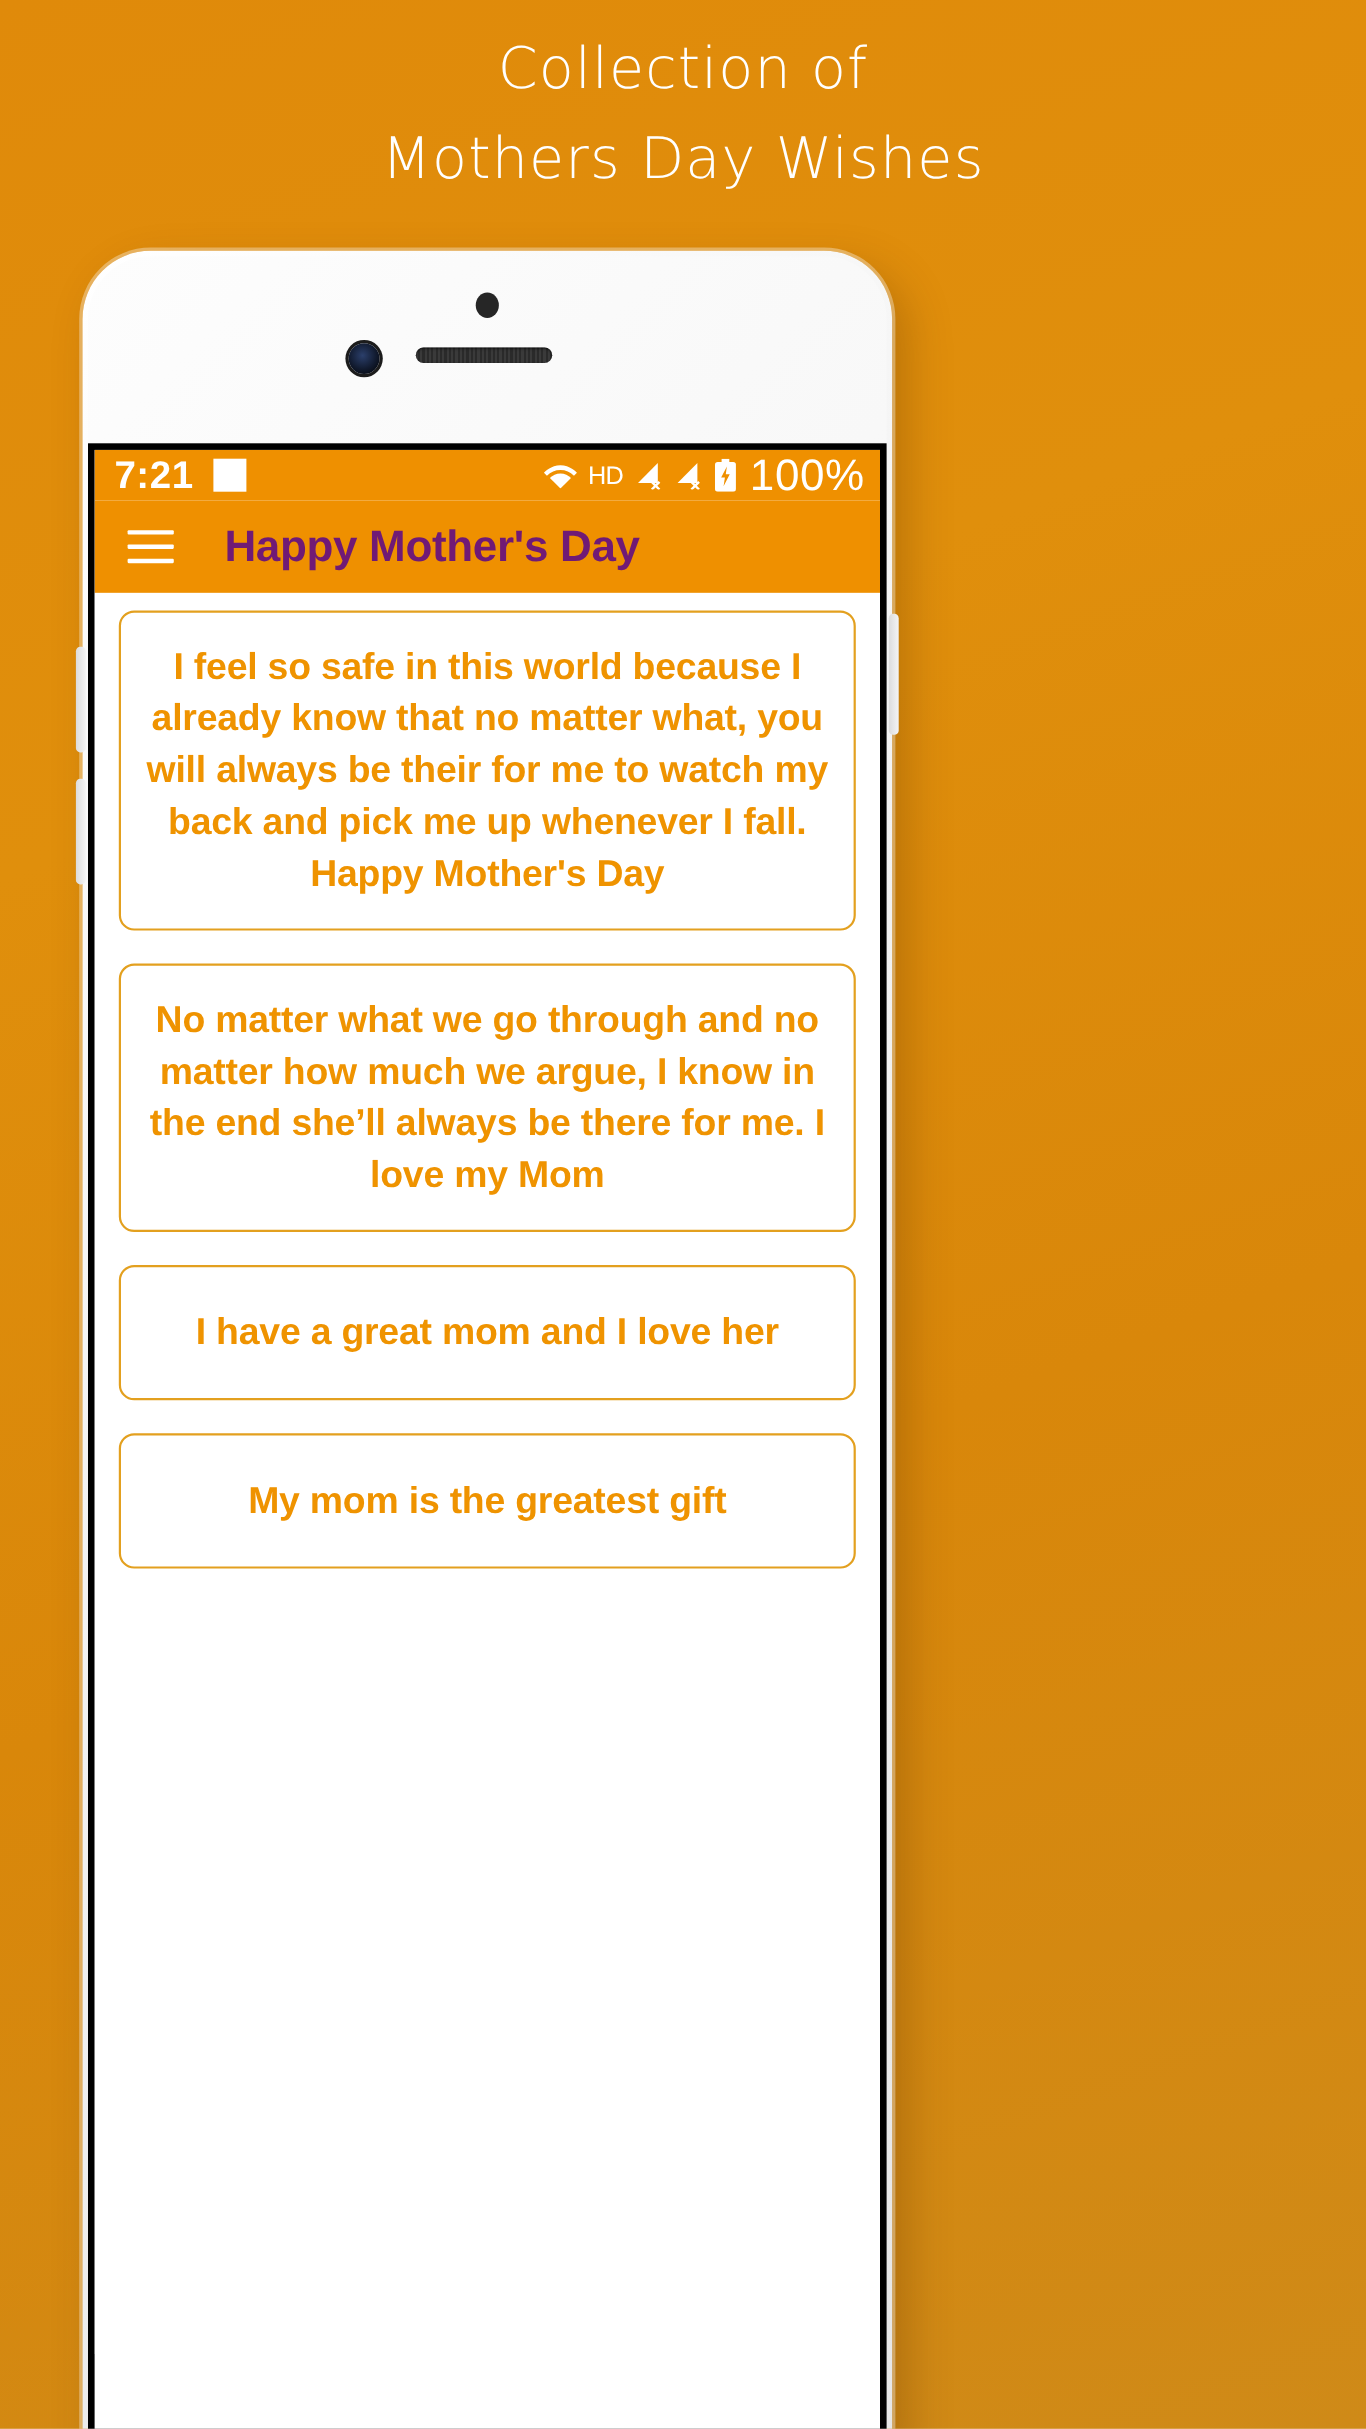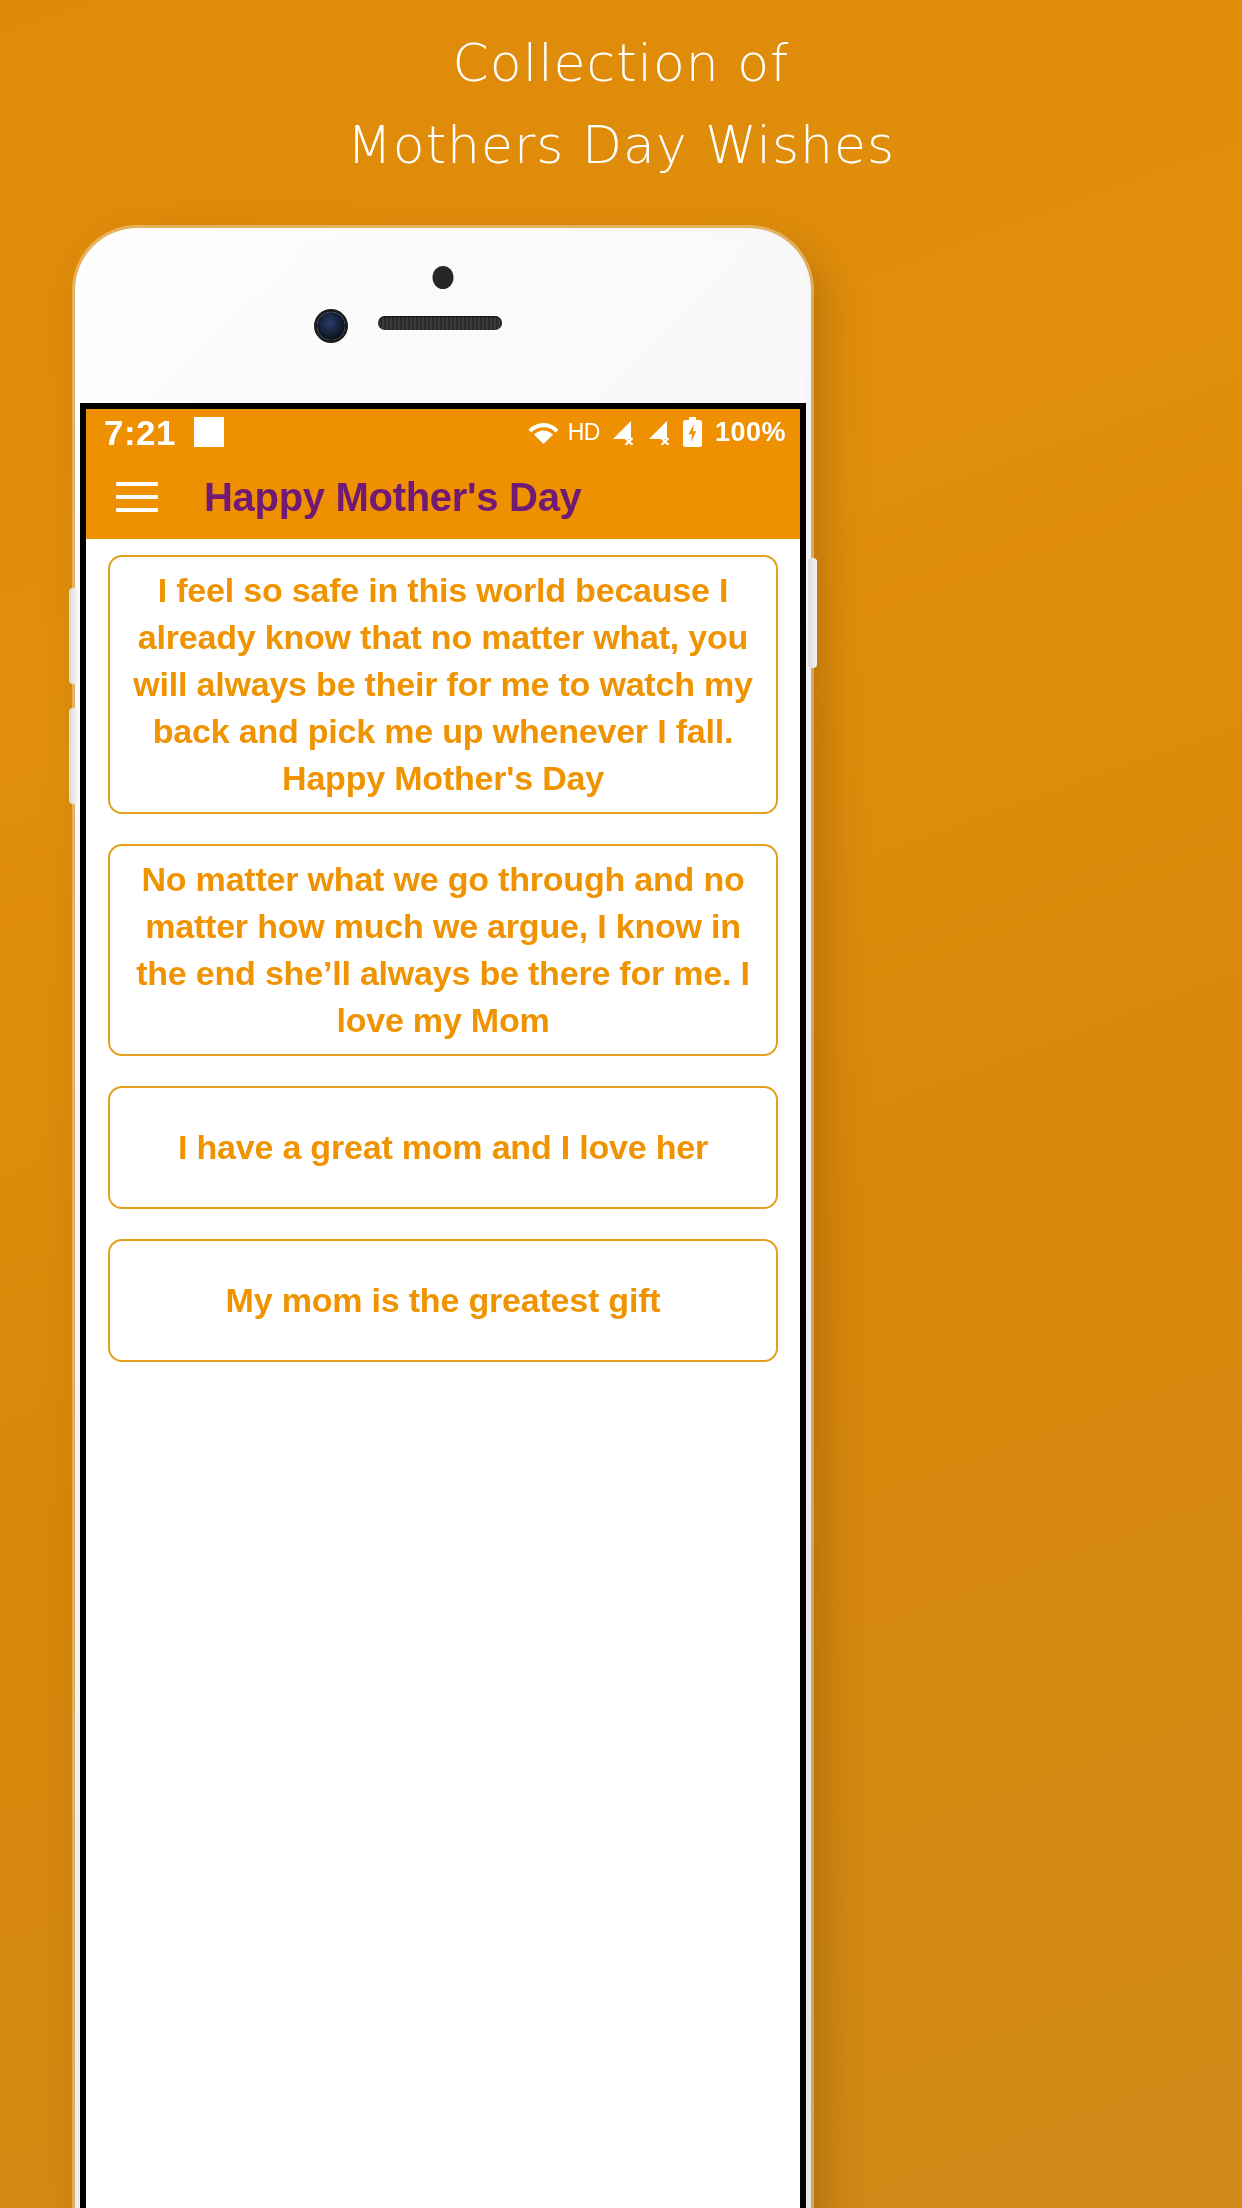--- a/index.html
+++ b/index.html
@@ -136,8 +136,8 @@
   .ico-sig { width:27px; height:25px; }
   .ico-batt { width:23px; height:30px; }
   .sb-batt-pct {
-    font-size:27px;
-    font-weight:700;
+    font-size:40px;
+    font-weight:400;
     letter-spacing:0.5px;
     margin-left:2px;
   }

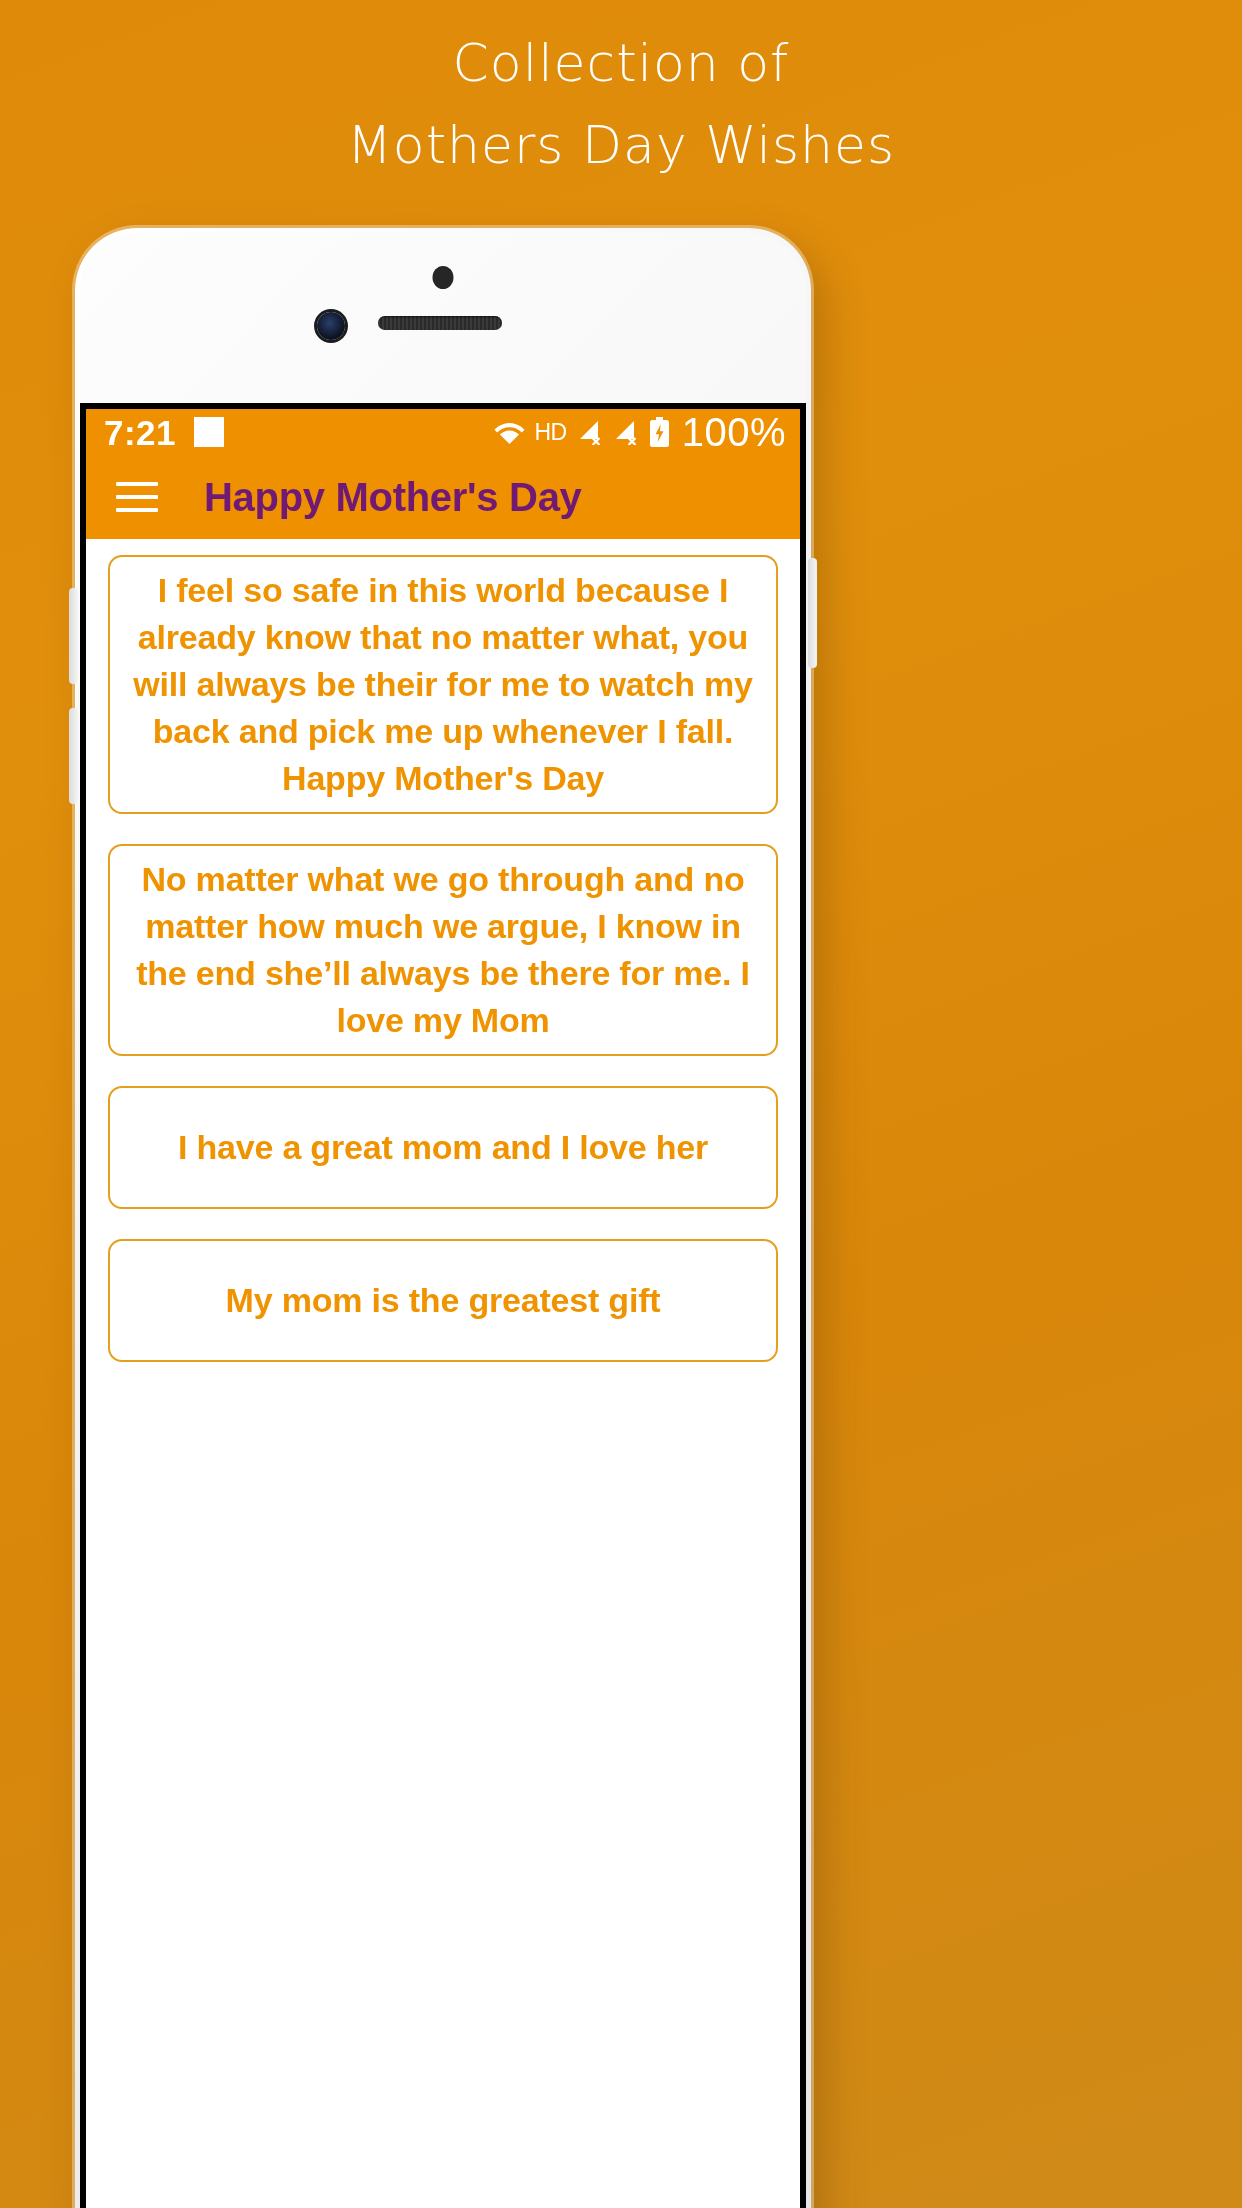--- a/index.html
+++ b/index.html
@@ -211,7 +211,7 @@
     border:2px solid #e3a01f;
     border-radius:14px;
     background:#fff;
-    padding:10px 20px;
+    padding:26px 20px;
     text-align:center;
     color:#ef9300;
     font-size:34px;

